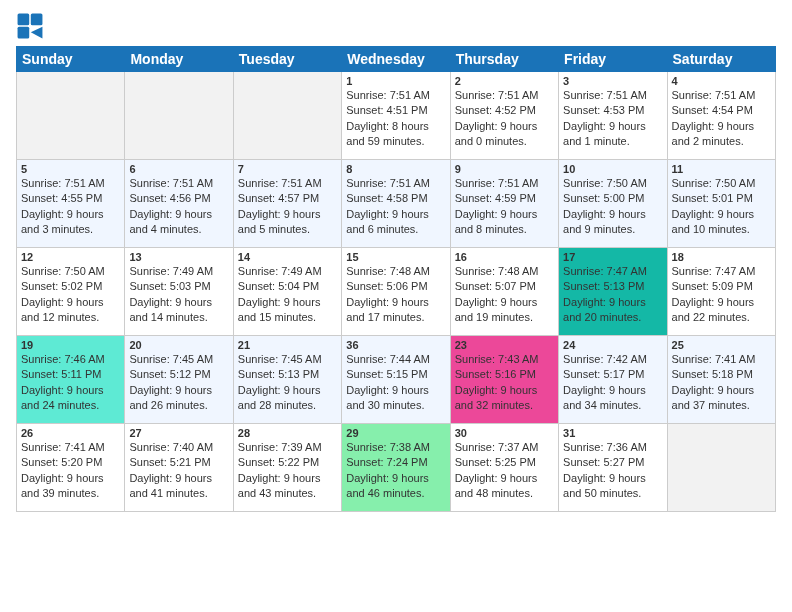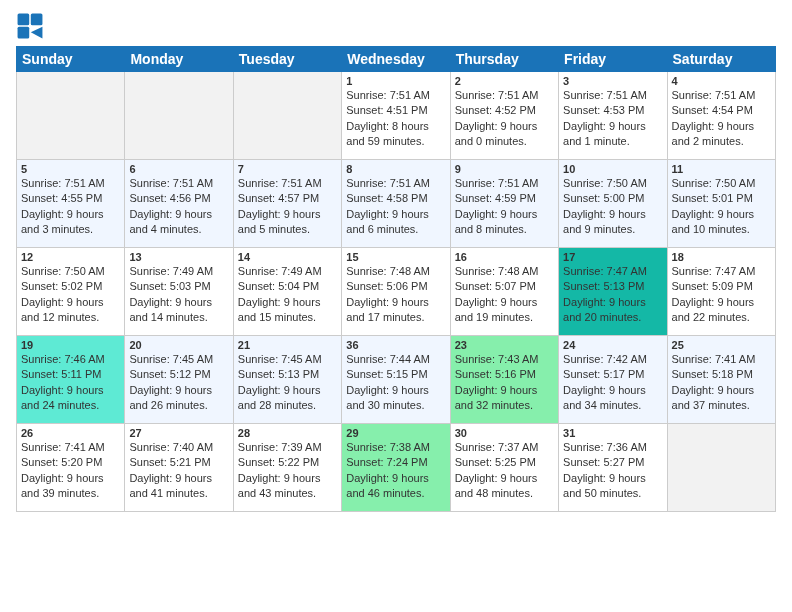--- a/index.html
+++ b/index.html
@@ -277,7 +277,7 @@
 Sunset: 5:15 PM
 Daylight: 9 hours and 30 minutes.</div>
           </td>
-          <td style="background: #86efac;">
+          <td style="background: #ec4899;">
             <span class="day-num">23</span>
             <div class="day-info">Sunrise: 7:43 AM
 Sunset: 5:16 PM

